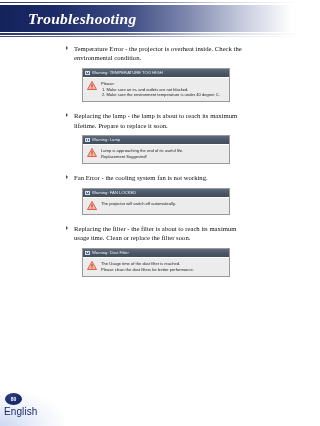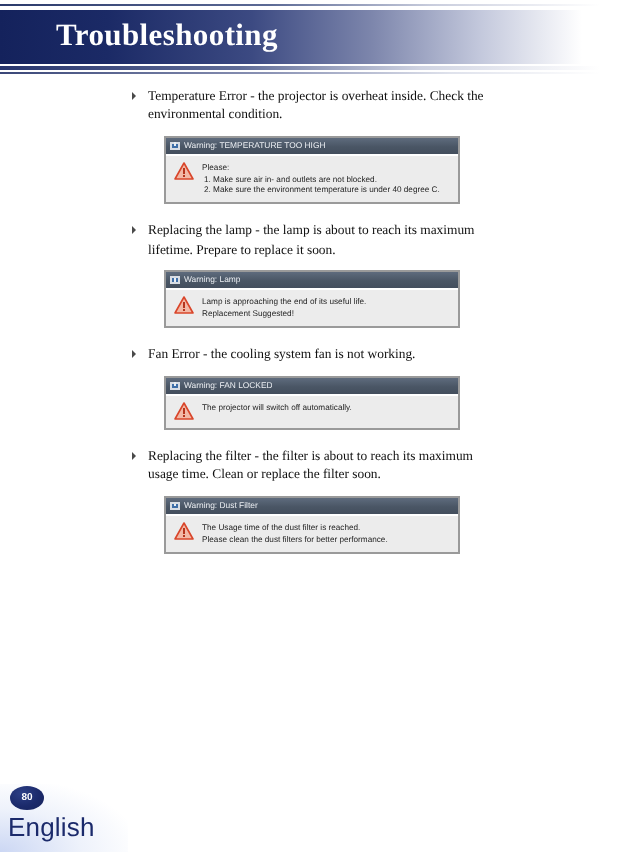--- a/index.html
+++ b/index.html
@@ -52,6 +52,7 @@
     transform: translateY(-52%);
     color: #ffffff;
     font-family: "Liberation Serif", serif;
+    font-style: italic;
     font-weight: bold;
     font-size: 15.5px;
     letter-spacing: 0.2px;

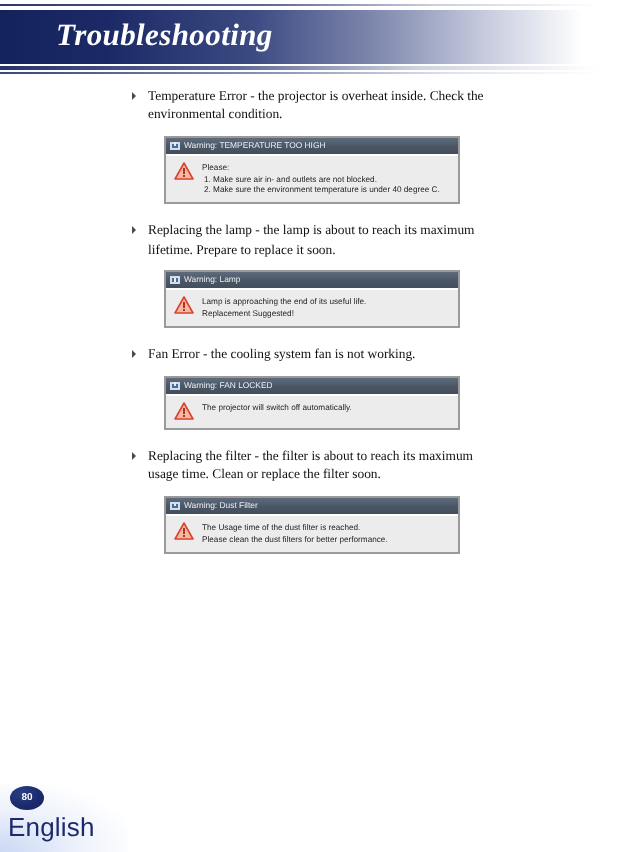--- a/index.html
+++ b/index.html
@@ -224,7 +224,7 @@
     left: 4px;
     top: 20px;
     font-family: "Liberation Sans", sans-serif;
-    font-size: 13px;
+    font-size: 10px;
     color: #1b2a6b;
     letter-spacing: 0.1px;
   }

